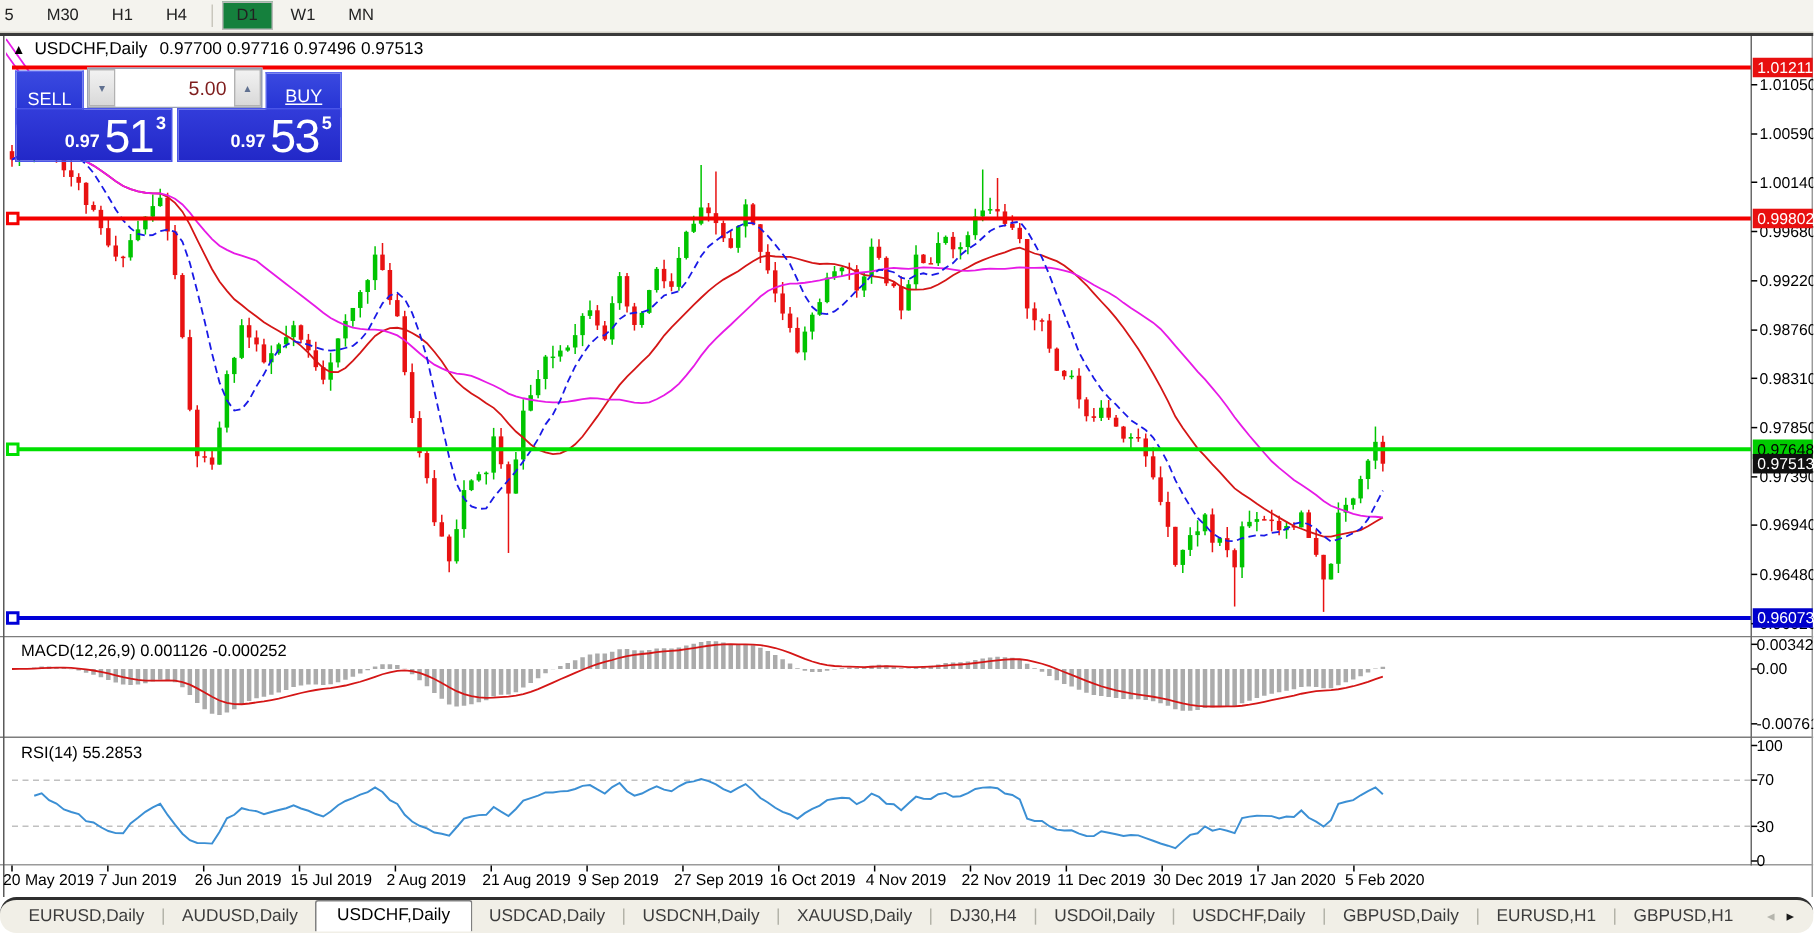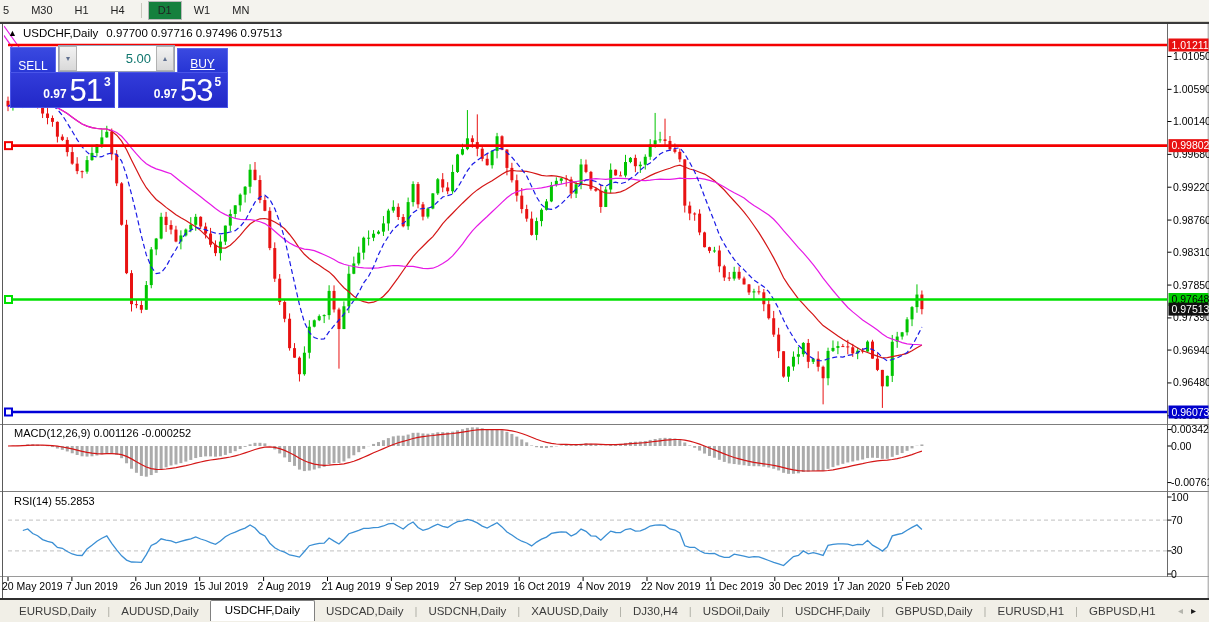--- a/index.html
+++ b/index.html
@@ -33,7 +33,7 @@
   #tp-spin button{width:18px;background:linear-gradient(#f2f2f2,#d9d9d9);border:1px solid #b2b2b2;
                   color:#607090;font-size:8px;padding:0;font-family:inherit;}
   #tp-spin input{flex:1;width:60px;border:none;outline:none;text-align:right;font-size:13px;
-                 padding:0 5px 0 0;color:#0f766e;font-family:inherit;}
+                 padding:0 5px 0 0;color:#7f1d1d;font-family:inherit;}
   .tp-box{position:absolute;top:27px;height:36px;background:linear-gradient(#323cda,#2228c8);
           border:1px solid #4a55e8;color:#fff;display:flex;align-items:flex-end;
           justify-content:center;padding-bottom:2px;box-sizing:border-box;}

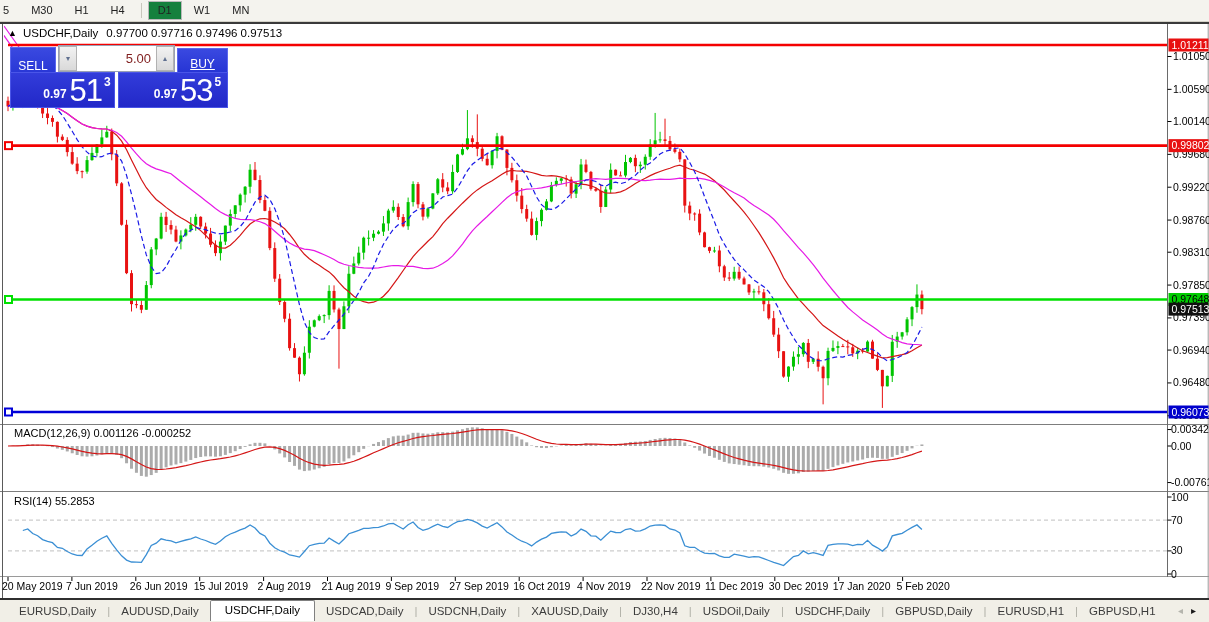--- a/index.html
+++ b/index.html
@@ -45,7 +45,7 @@
   
   #tabstrip{position:absolute;left:0;top:598px;width:1209px;height:24px;background:#f1efe7;
             border-top:2px solid #2f2f2f;display:flex;align-items:center;font-size:11.5px;
-            color:#3c3c3c;box-sizing:border-box;}
+            color:#3c3c3c;box-sizing:border-box;border-radius:11px;}
   .tab{padding:3px 11px;white-space:nowrap;}
   .tab.active{background:#fff;border:1px solid #808080;border-bottom:none;color:#000;
               padding:3px 14px 5px 14px;margin-top:-2px;border-radius:2px 2px 0 0;}

